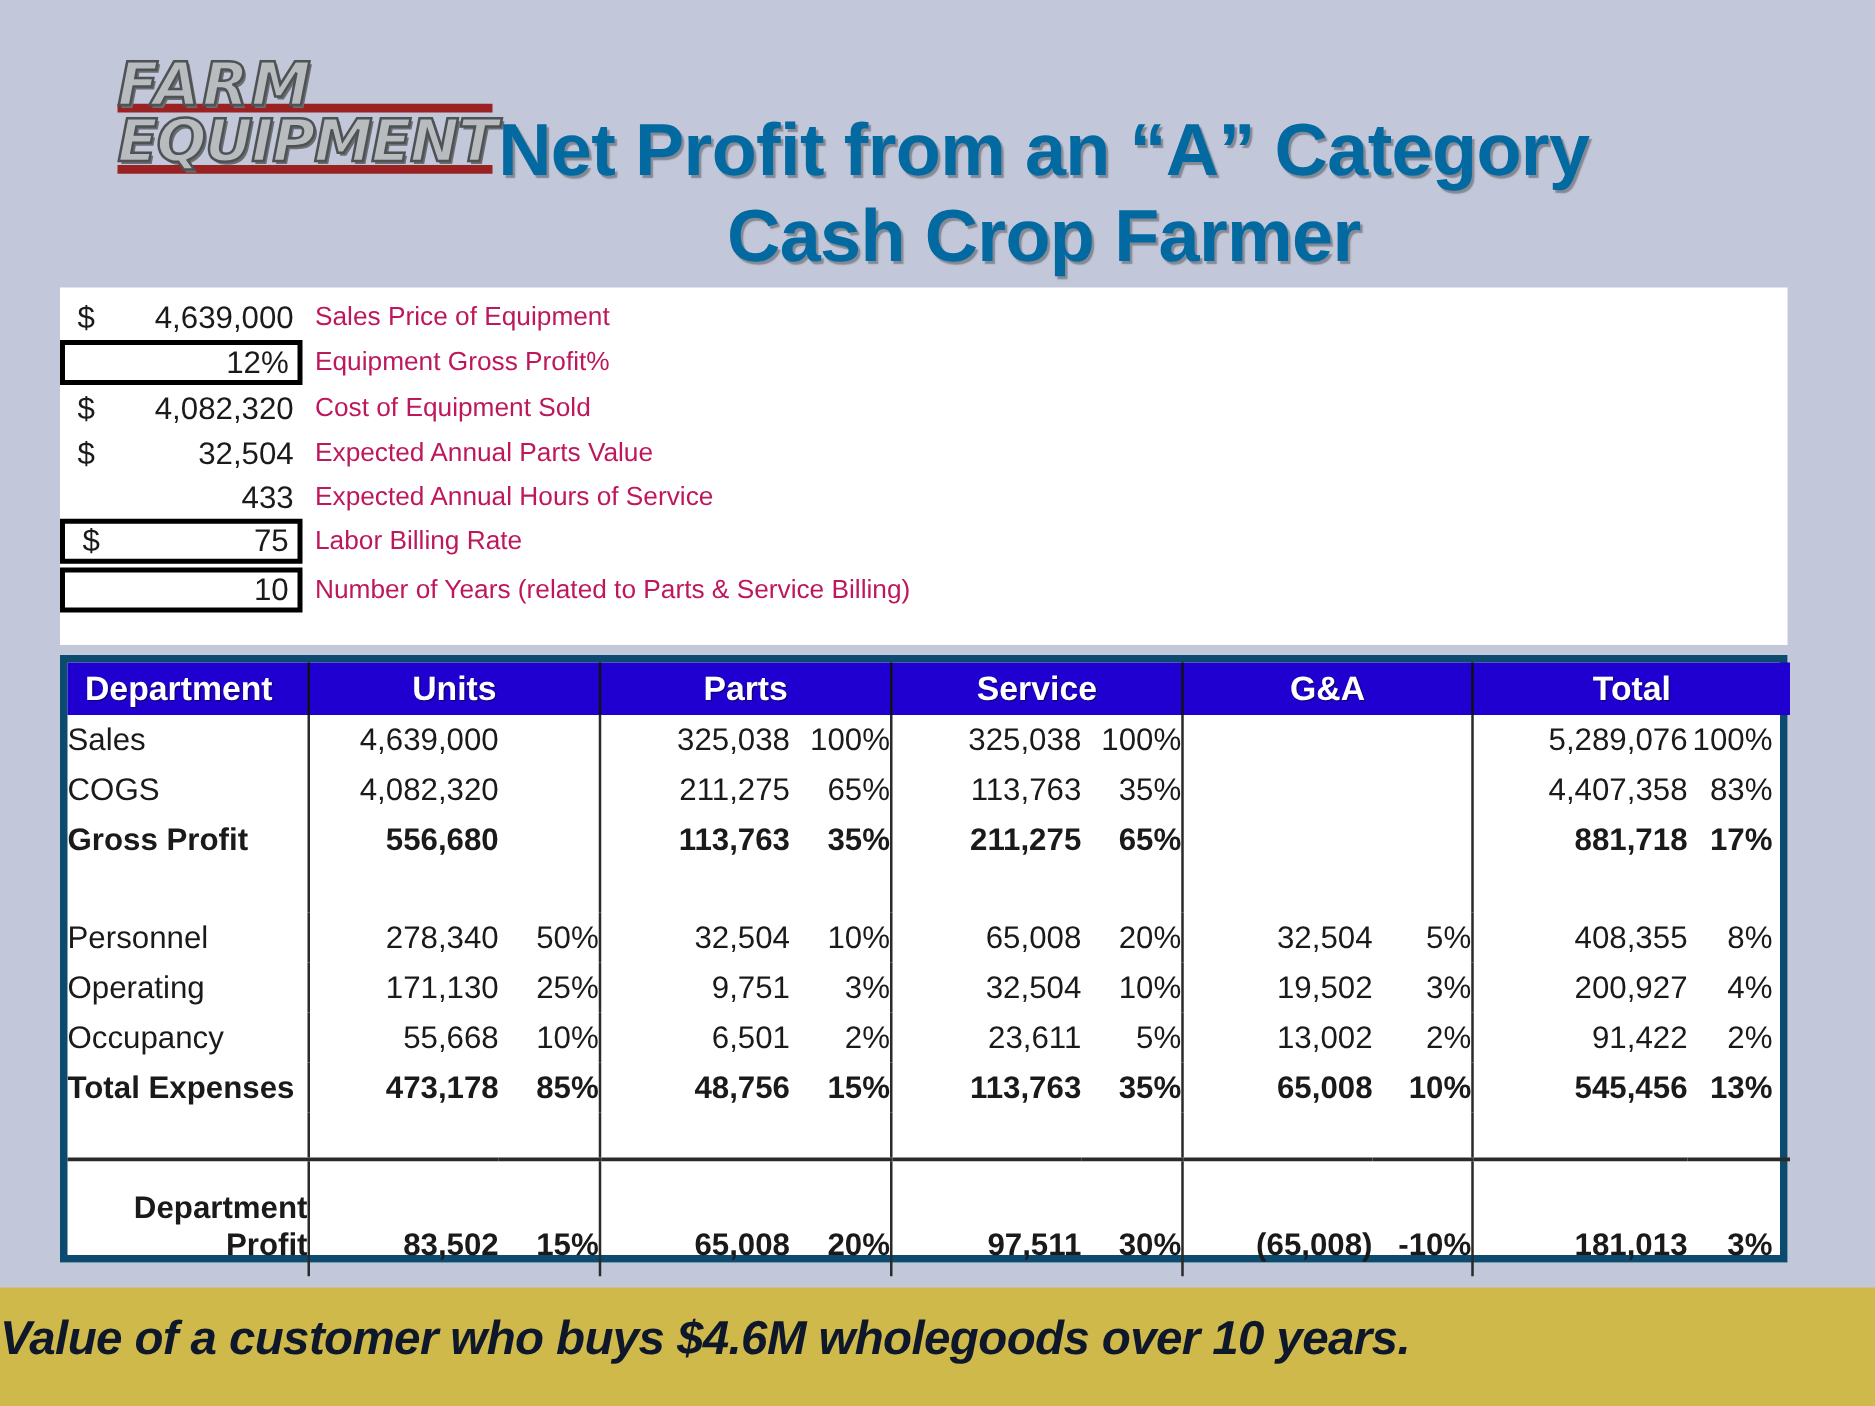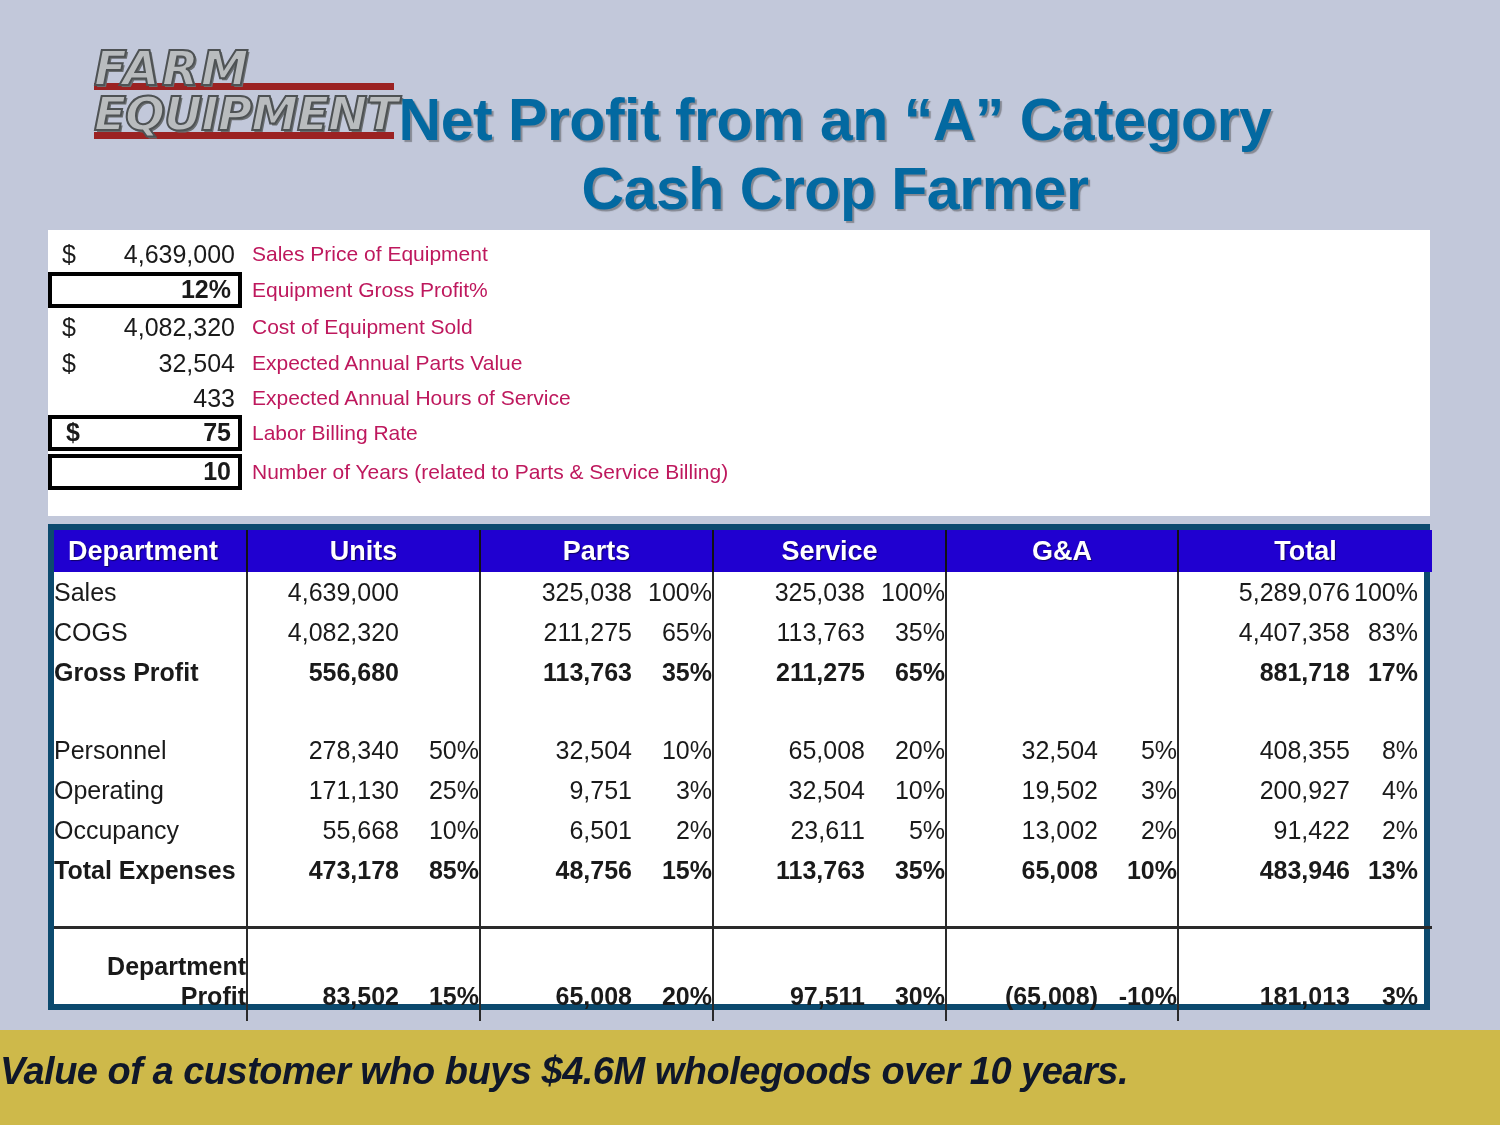--- a/index.html
+++ b/index.html
@@ -109,8 +109,7 @@
   .assump-val.boxed {
     border: 4px solid #000000;
     background: #ffffff;
-    font-weight: bold;
-    align-items: flex-end;
+    font-weight: normal;
   }
   .assump-cur {
     flex: 0 0 auto;

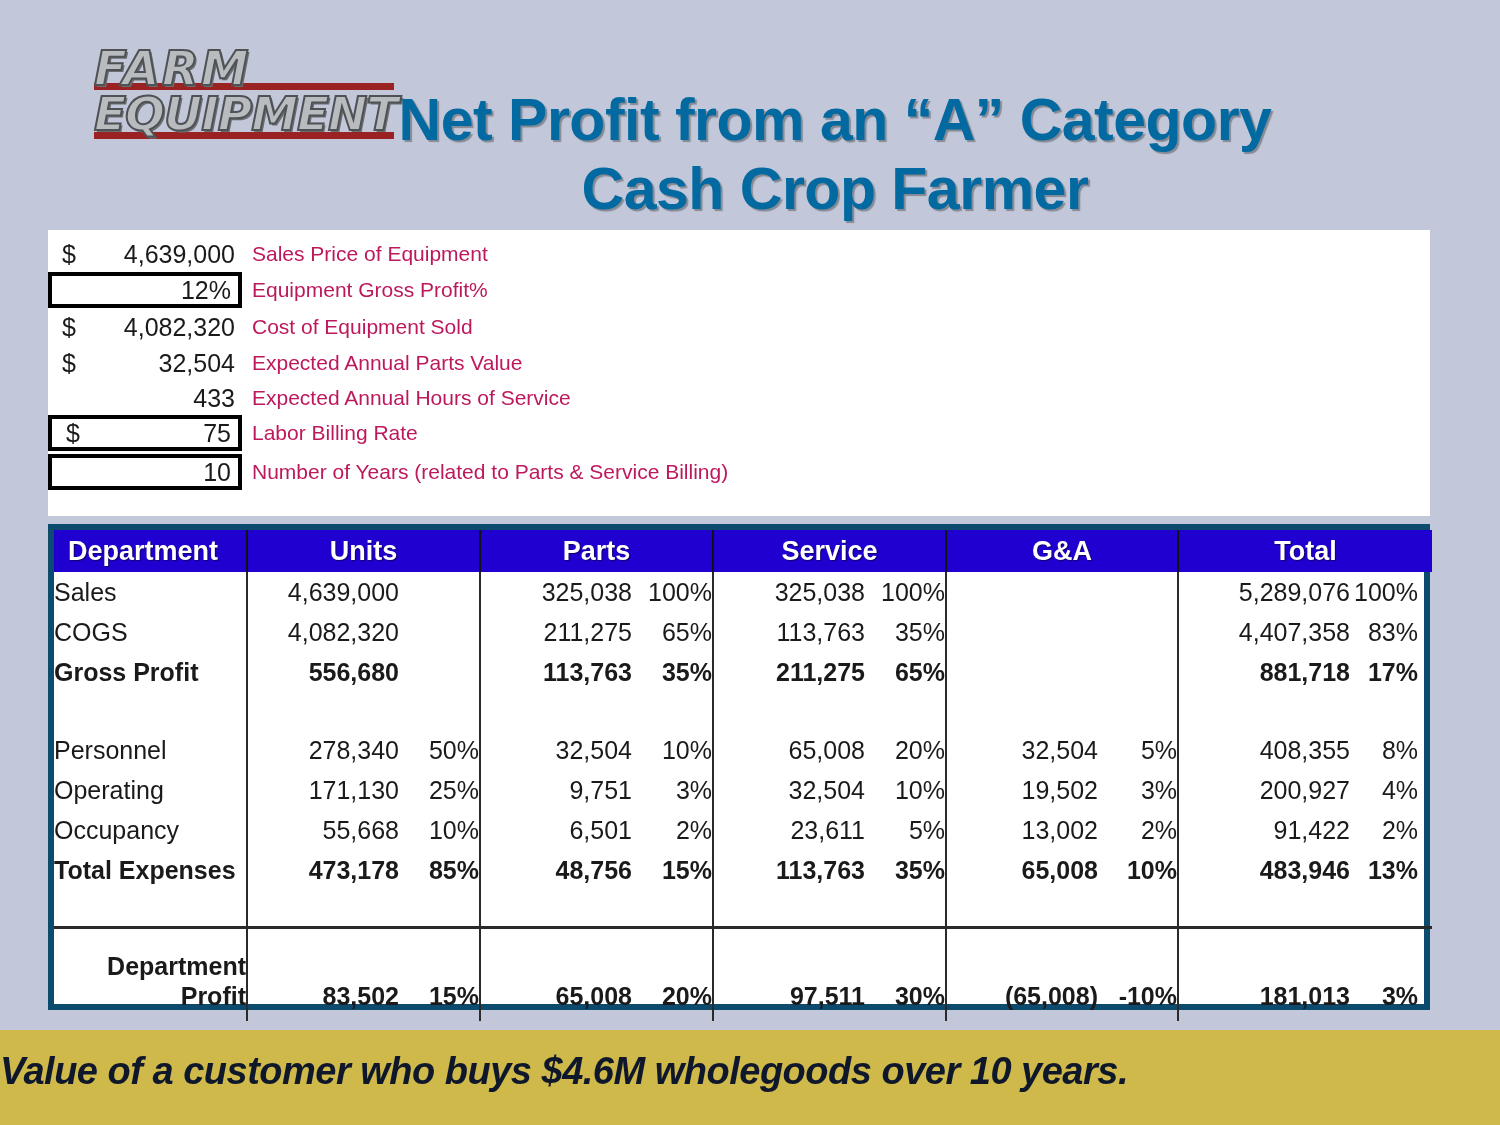--- a/index.html
+++ b/index.html
@@ -430,7 +430,7 @@
         <td class="pct">35%</td>
         <td class="num">65,008</td>
         <td class="pct">10%</td>
-        <td class="num">483,946</td>
+        <td class="num">545,456</td>
         <td class="pct last">13%</td>
       </tr>
 

